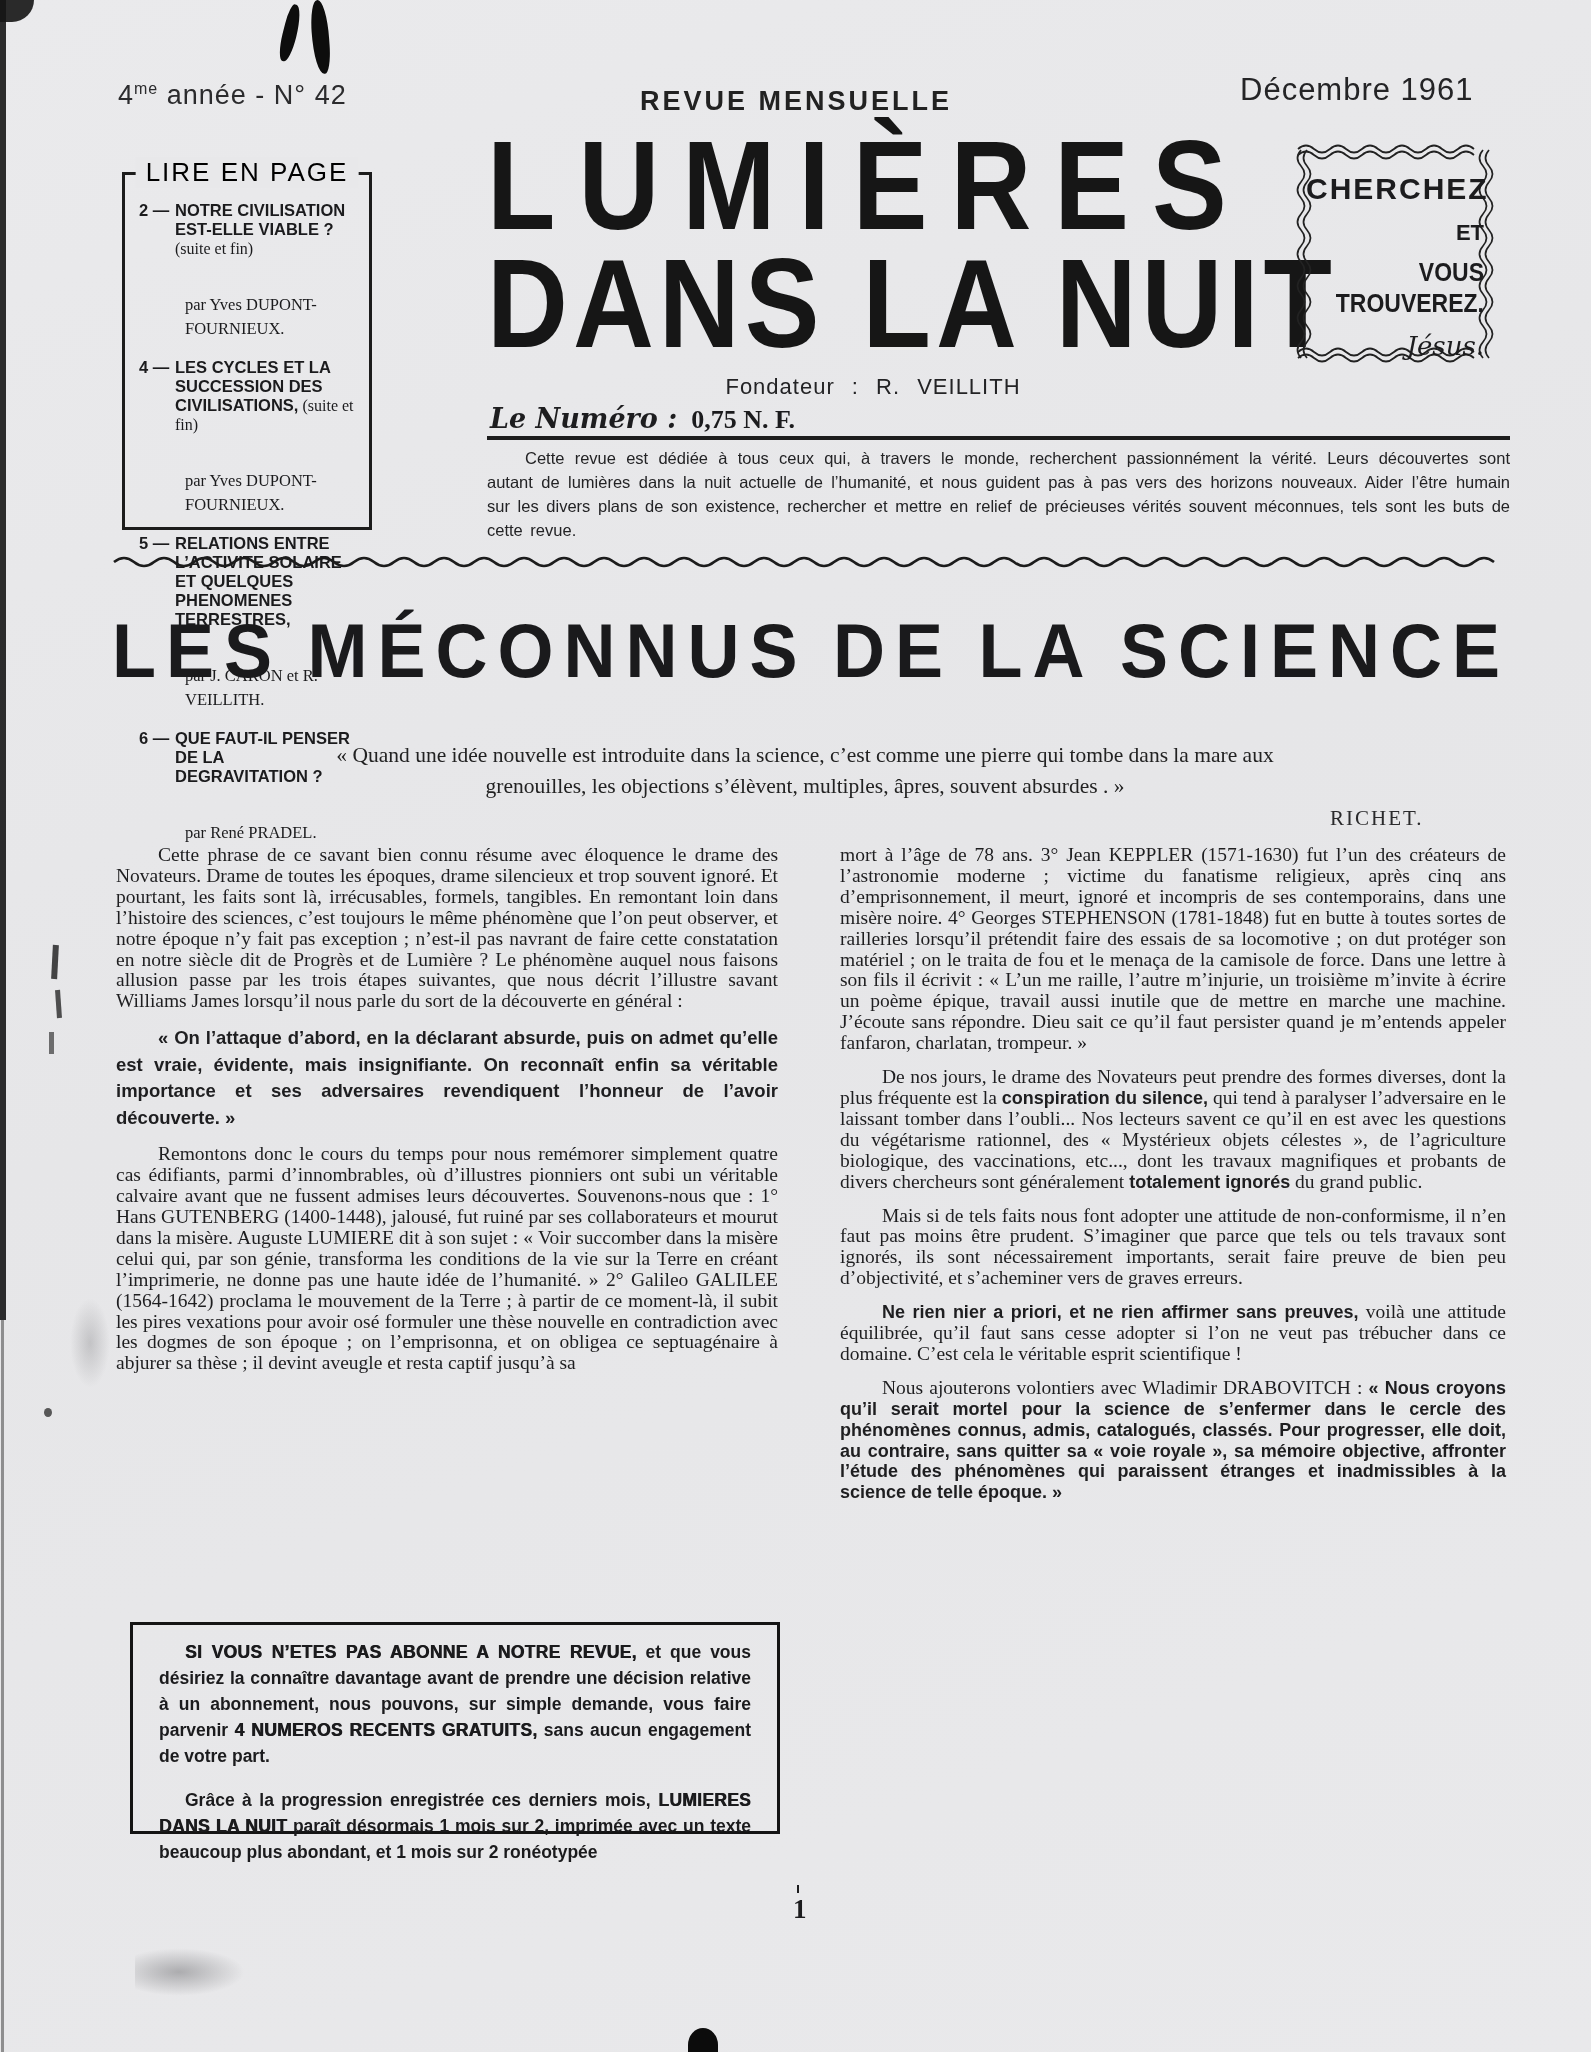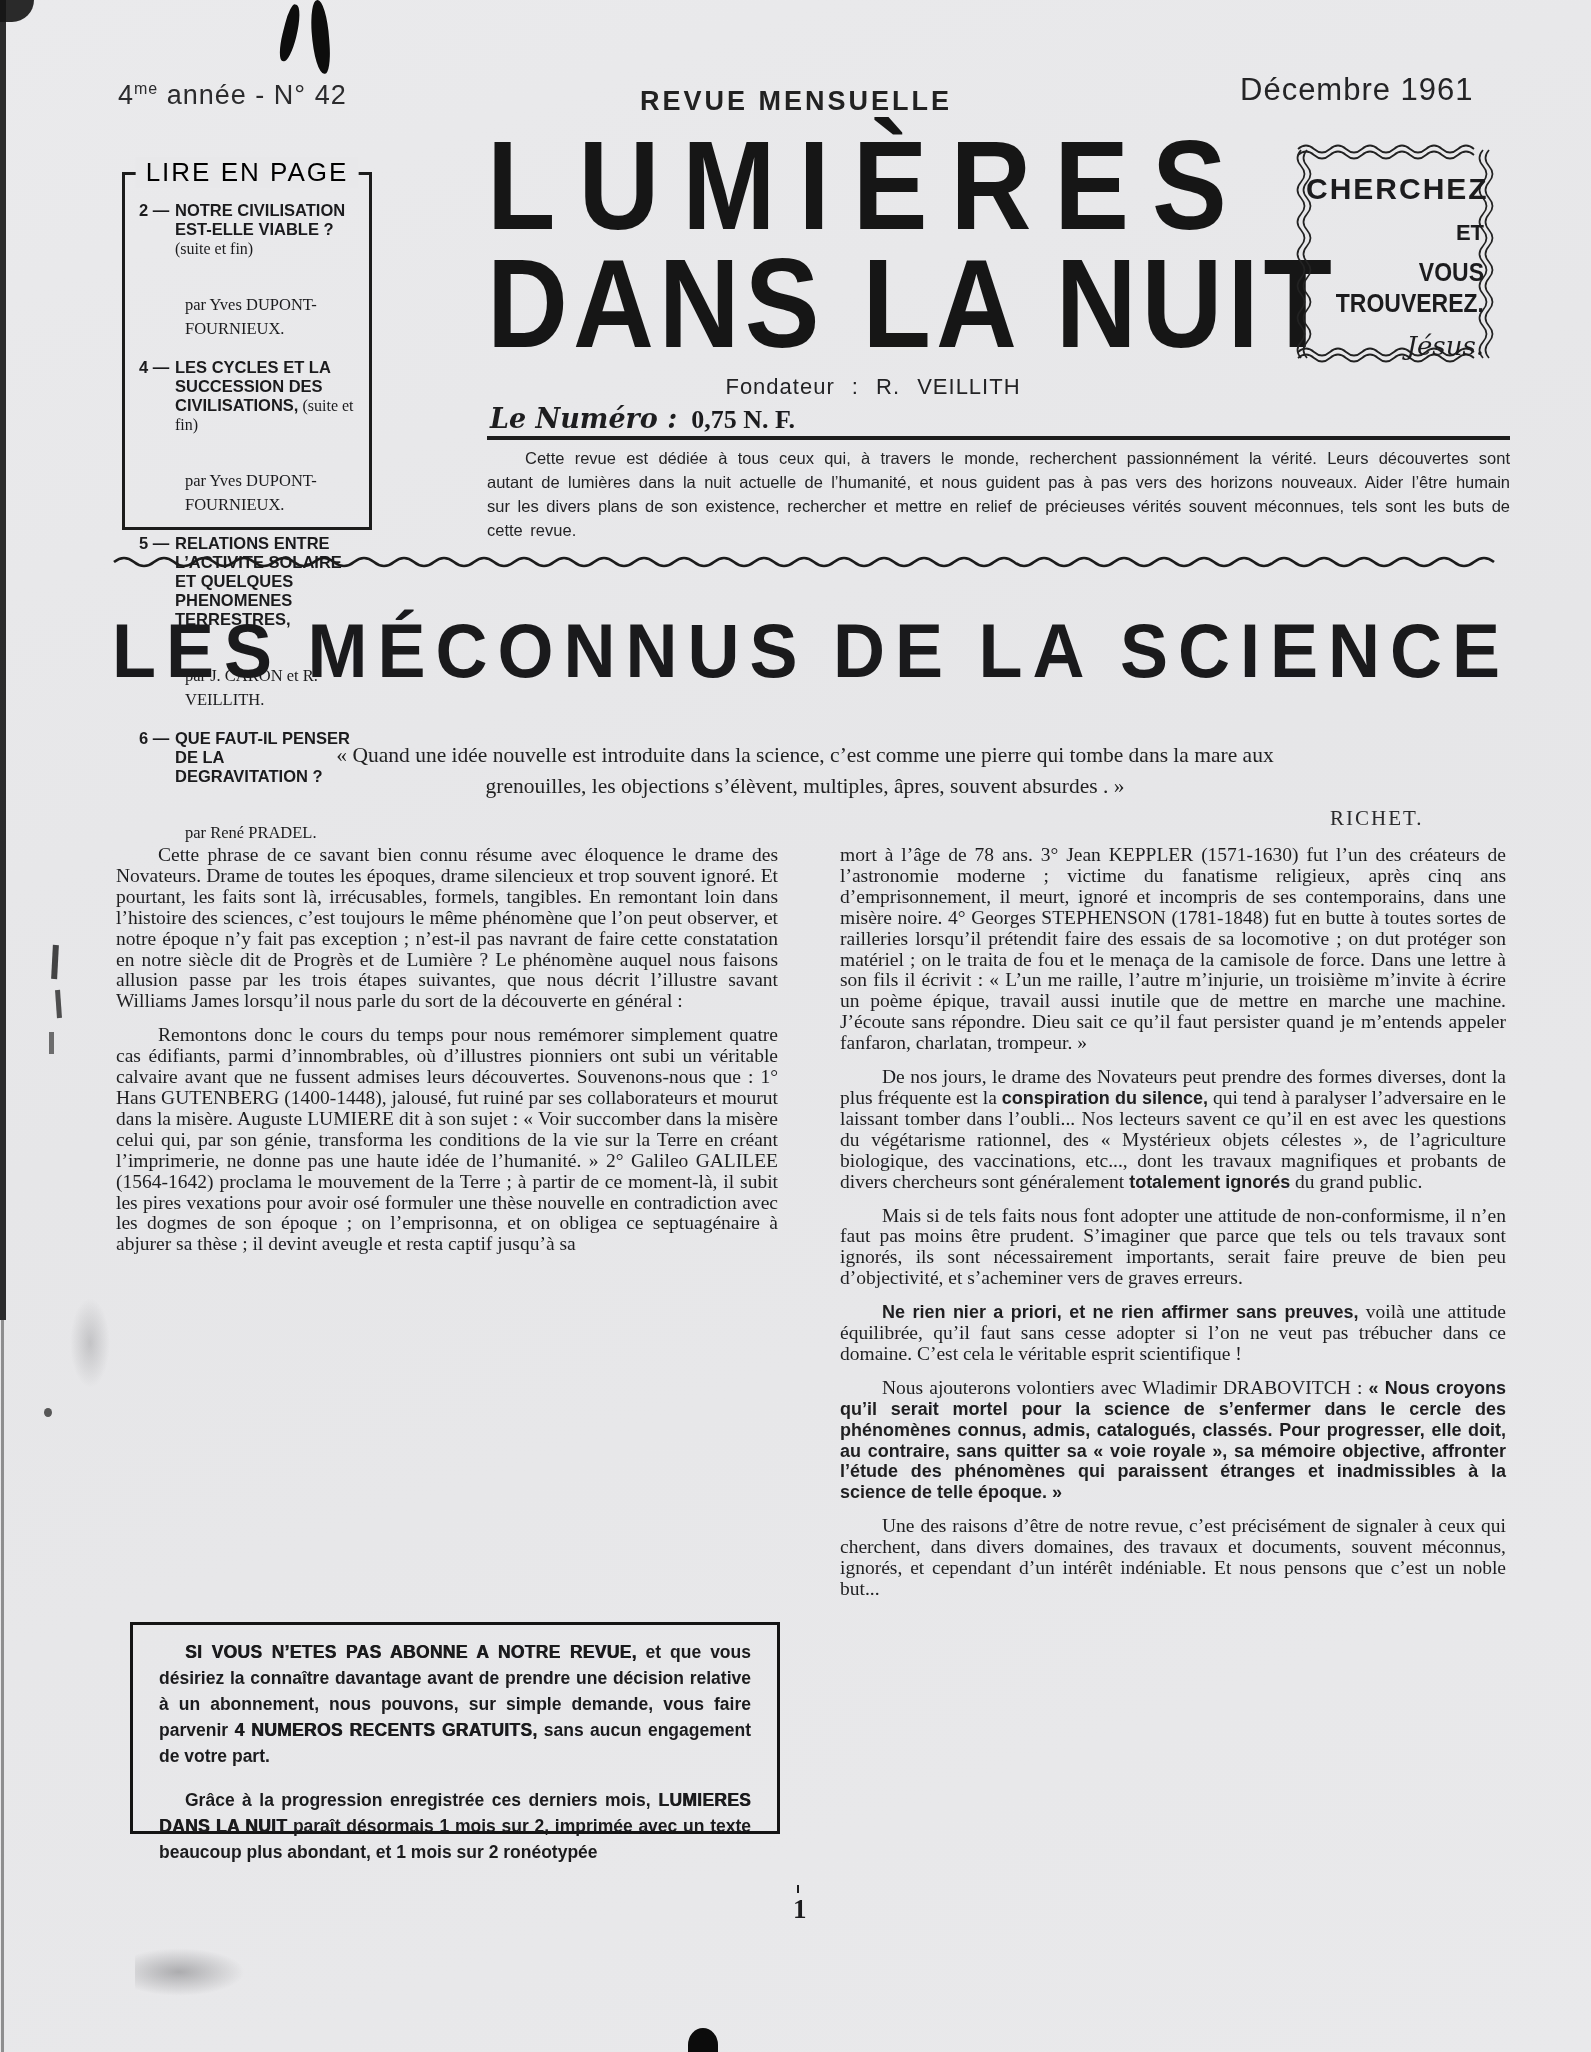--- a/index.html
+++ b/index.html
@@ -188,6 +188,7 @@
 
   <div class="col col-left">
     <p>Cette phrase de ce savant bien connu résume avec éloquence le drame des Novateurs. Drame de toutes les époques, drame silencieux et trop souvent ignoré. Et pourtant, les faits sont là, irrécusables, formels, tangibles. En remontant loin dans l’histoire des sciences, c’est toujours le même phénomène que l’on peut observer, et notre époque n’y fait pas exception ; n’est-il pas navrant de faire cette constatation en notre siècle dit de Progrès et de Lumière ? Le phénomène auquel nous faisons allusion passe par les trois étapes suivantes, que nous décrit l’illustre savant Williams James lorsqu’il nous parle du sort de la découverte en général :</p>
+    <p class="boldpara">« On l’attaque d’abord, en la déclarant absurde, puis on admet qu’elle est vraie, évidente, mais insignifiante. On reconnaît enfin sa véritable importance et ses adversaires revendiquent l’honneur de l’avoir découverte. »</p>
     <p>Remontons donc le cours du temps pour nous remémorer simplement quatre cas édifiants, parmi d’innombrables, où d’illustres pionniers ont subi un véritable calvaire avant que ne fussent admises leurs découvertes. Souvenons-nous que : 1° Hans GUTENBERG (1400-1448), jalousé, fut ruiné par ses collaborateurs et mourut dans la misère. Auguste LUMIERE dit à son sujet : « Voir succomber dans la misère celui qui, par son génie, transforma les conditions de la vie sur la Terre en créant l’imprimerie, ne donne pas une haute idée de l’humanité. » 2° Galileo GALILEE (1564-1642) proclama le mouvement de la Terre ; à partir de ce moment-là, il subit les pires vexations pour avoir osé formuler une thèse nouvelle en contradiction avec les dogmes de son époque ; on l’emprisonna, et on obligea ce septuagénaire à abjurer sa thèse ; il devint aveugle et resta captif jusqu’à sa</p>
   </div>
 

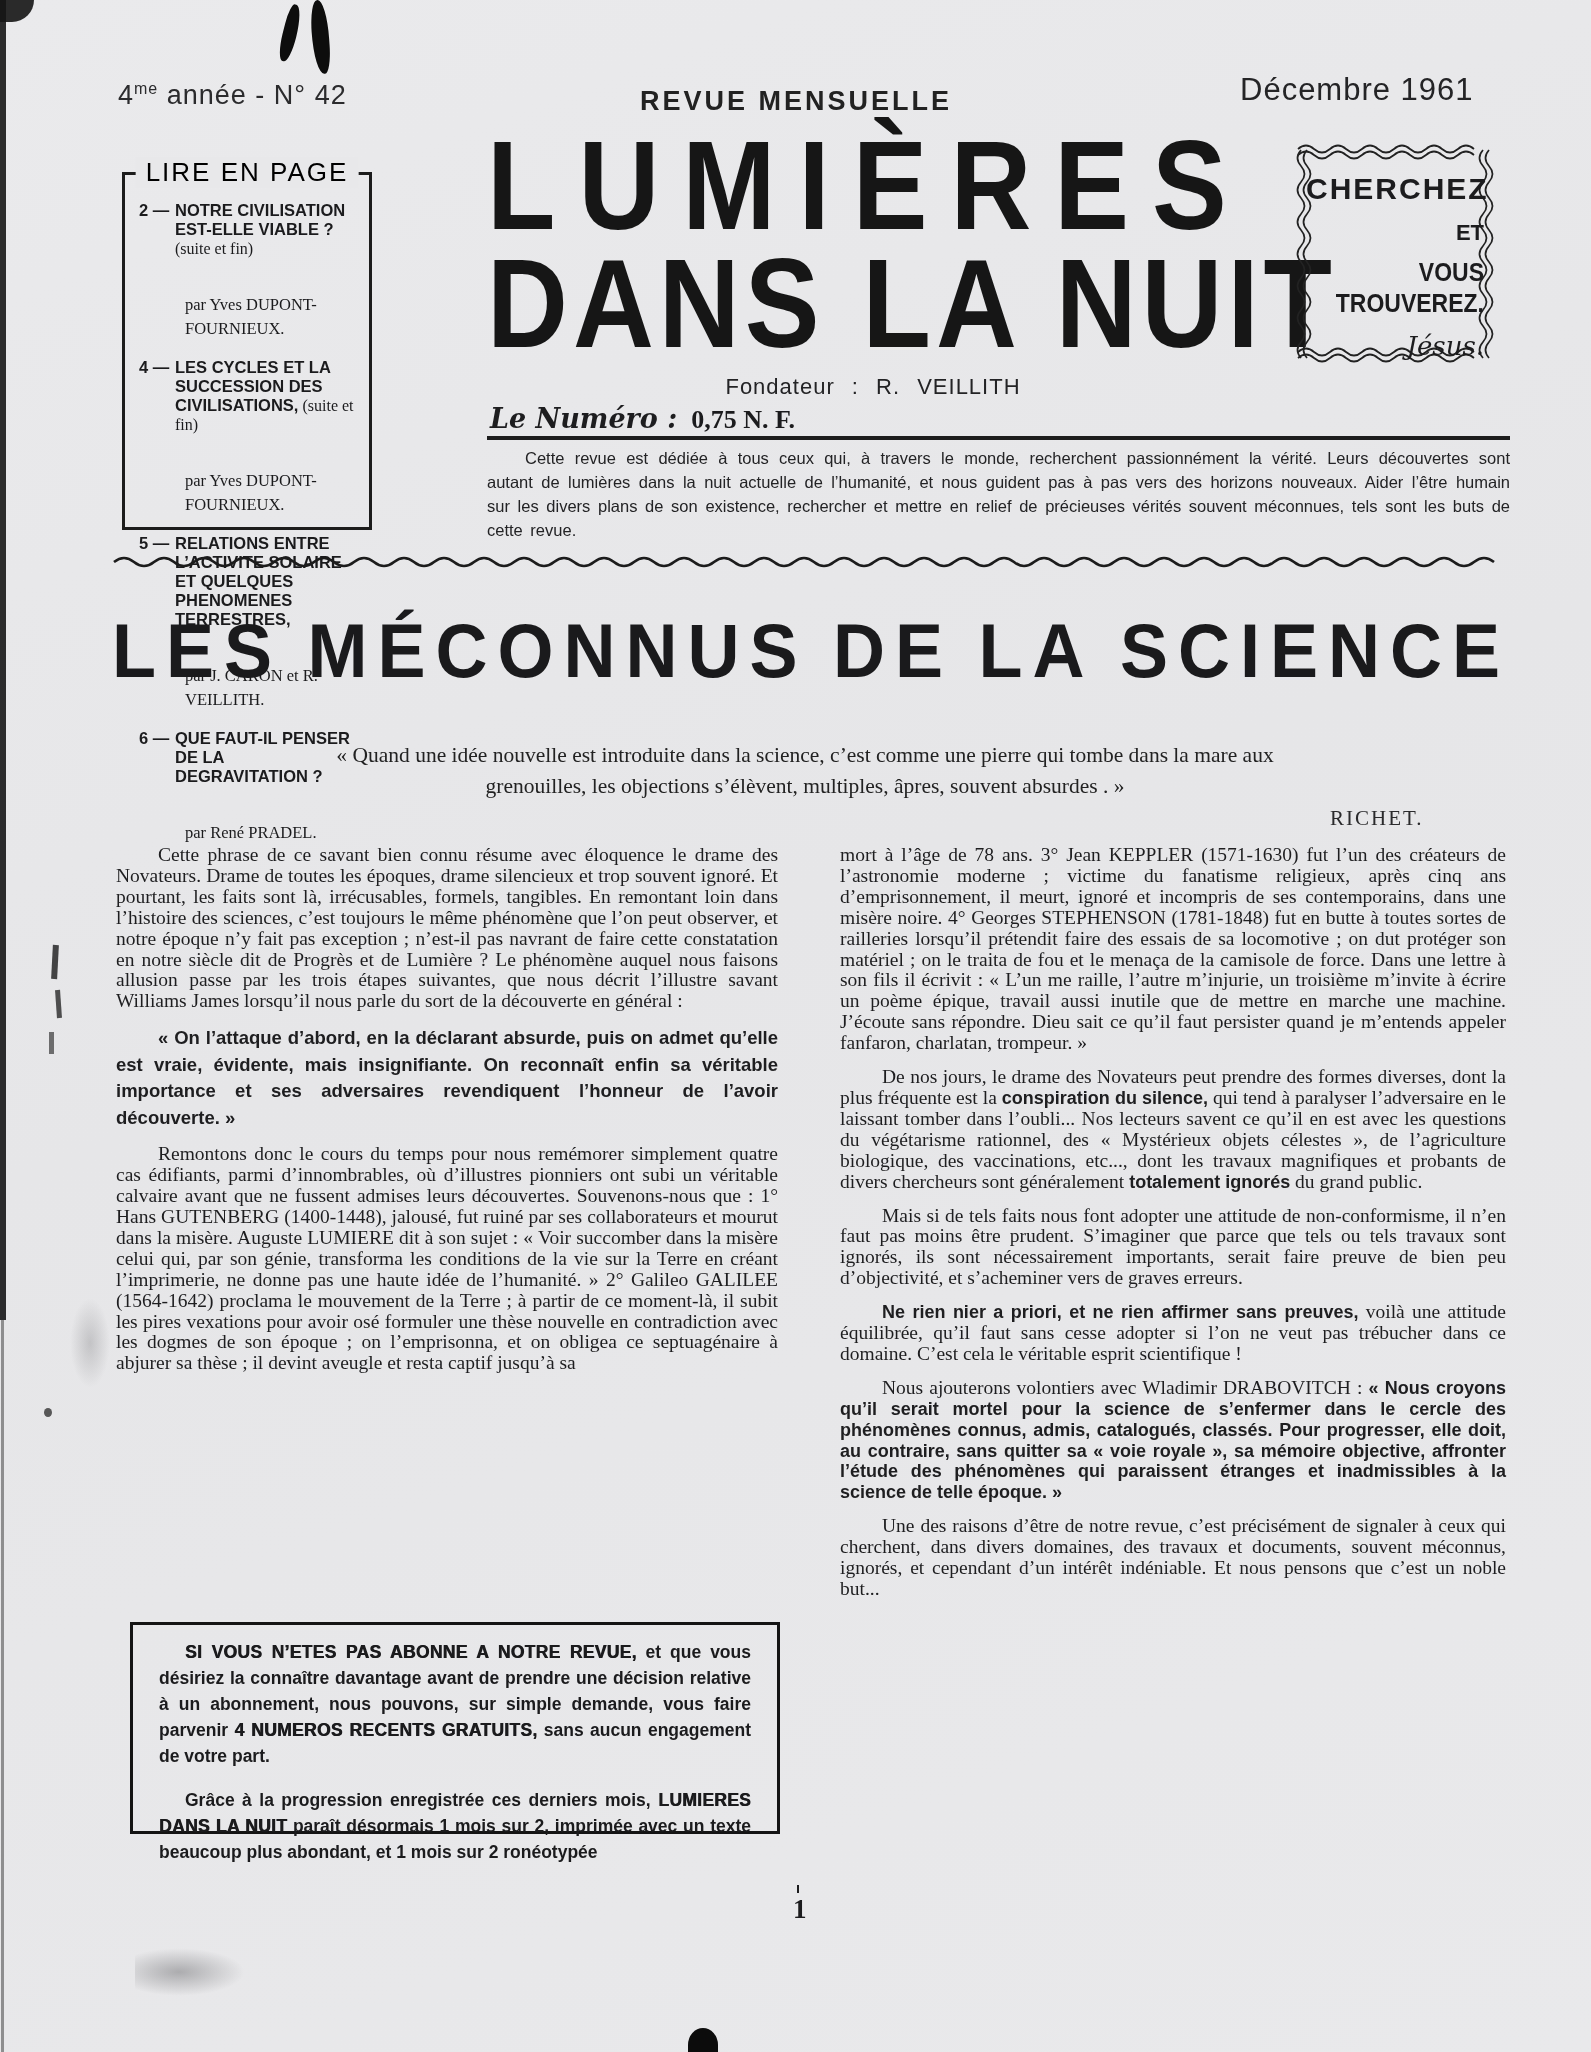--- a/index.html
+++ b/index.html
@@ -198,7 +198,6 @@
     <p>Mais si de tels faits nous font adopter une attitude de non-conformisme, il n’en faut pas moins être prudent. S’imaginer que parce que tels ou tels travaux sont ignorés, ils sont nécessairement importants, serait faire preuve de bien peu d’objectivité, et s’acheminer vers de graves erreurs.</p>
     <p><span class="b">Ne rien nier a priori, et ne rien affirmer sans preuves,</span><span> voilà une attitude équilibrée, qu’il faut sans cesse adopter si l’on ne veut pas trébucher dans ce domaine. C’est cela le véritable esprit scientifique !</span></p>
     <p><span>Nous ajouterons volontiers avec Wladimir DRABOVITCH : </span><span class="b">« Nous croyons qu’il serait mortel pour la science de s’enfermer dans le cercle des phénomènes connus, admis, catalogués, classés. Pour progresser, elle doit, au contraire, sans quitter sa « voie royale », sa mémoire objective, affronter l’étude des phénomènes qui paraissent étranges et inadmissibles à la science de telle époque. »</span></p>
-    <p>Une des raisons d’être de notre revue, c’est précisément de signaler à ceux qui cherchent, dans divers domaines, des travaux et documents, souvent méconnus, ignorés, et cependant d’un intérêt indéniable. Et nous pensons que c’est un noble but...</p>
   </div>
 
   <div class="sub-box">

